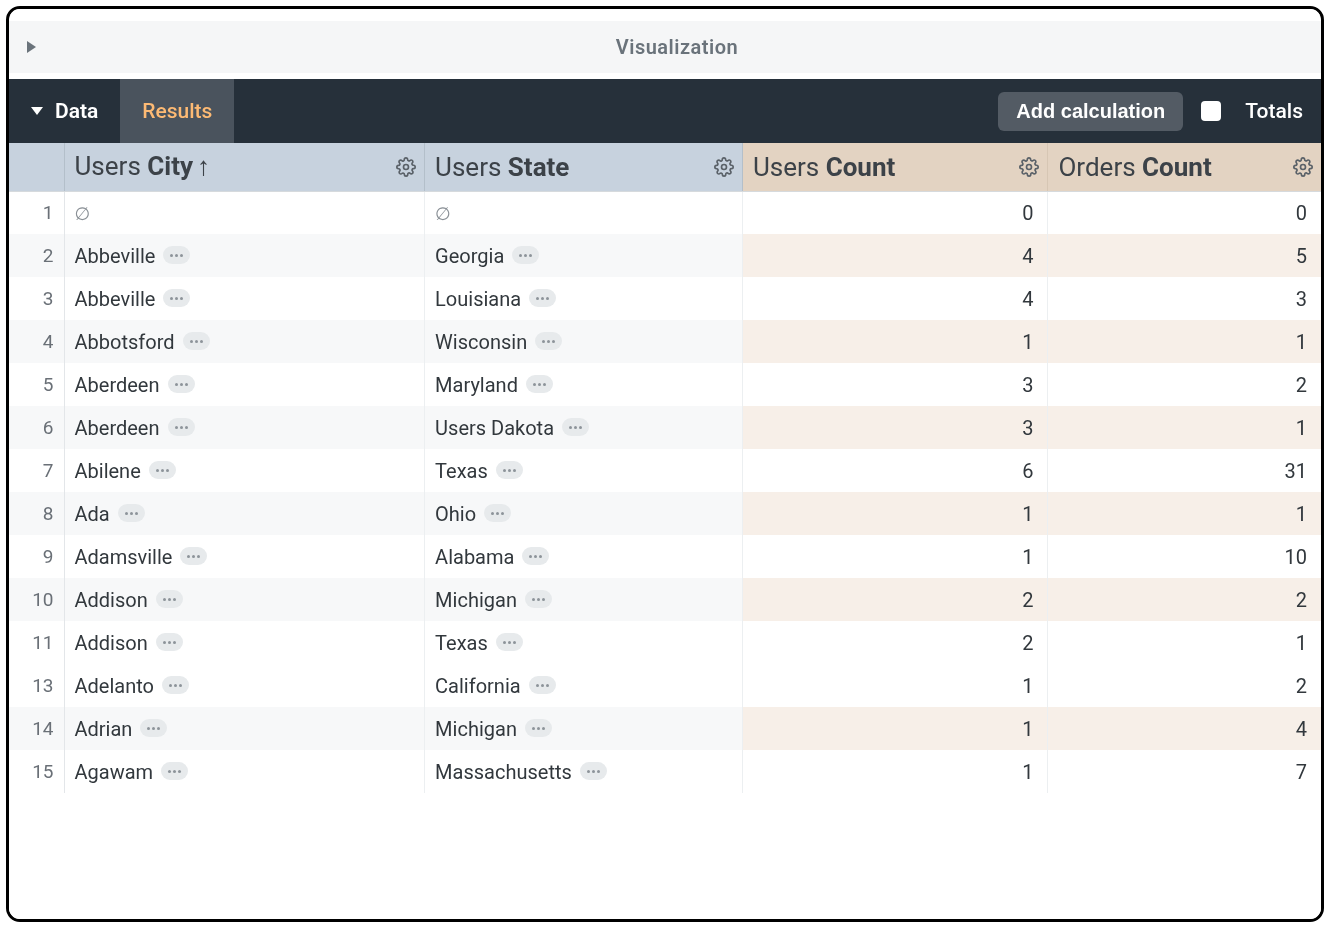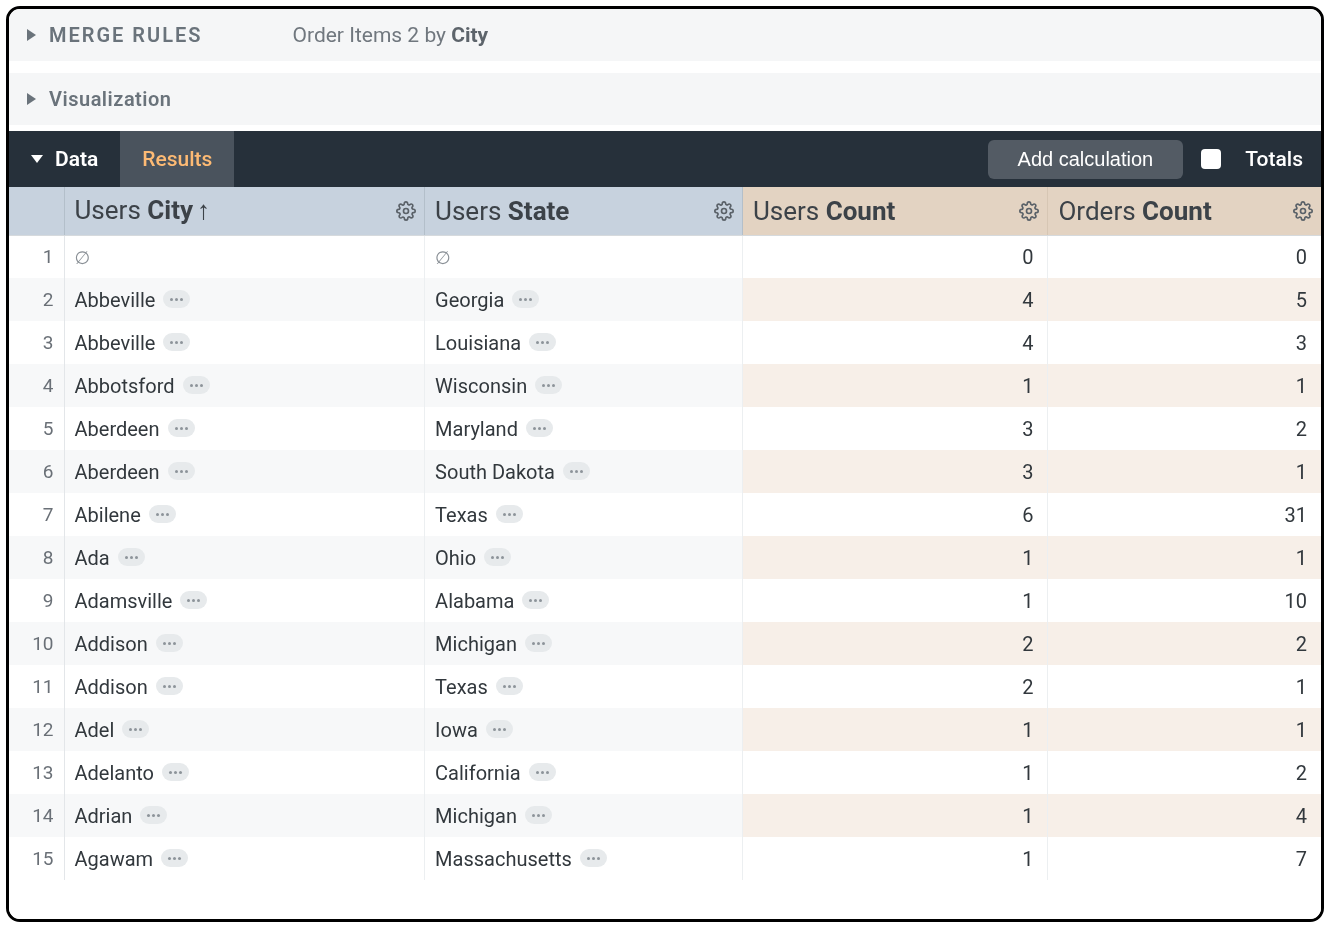--- a/index.html
+++ b/index.html
@@ -216,13 +216,6 @@
 
 <div class="frame">
 
-  <div class="section-row">
-    <span class="caret"></span>
-    <span class="section-title upper">MERGE RULES</span>
-    <span class="section-subtitle">
-      <span>Order Items 2 by </span><span class="bold">City</span>
-    </span>
-  </div>
 
   <div class="strip"></div>
 

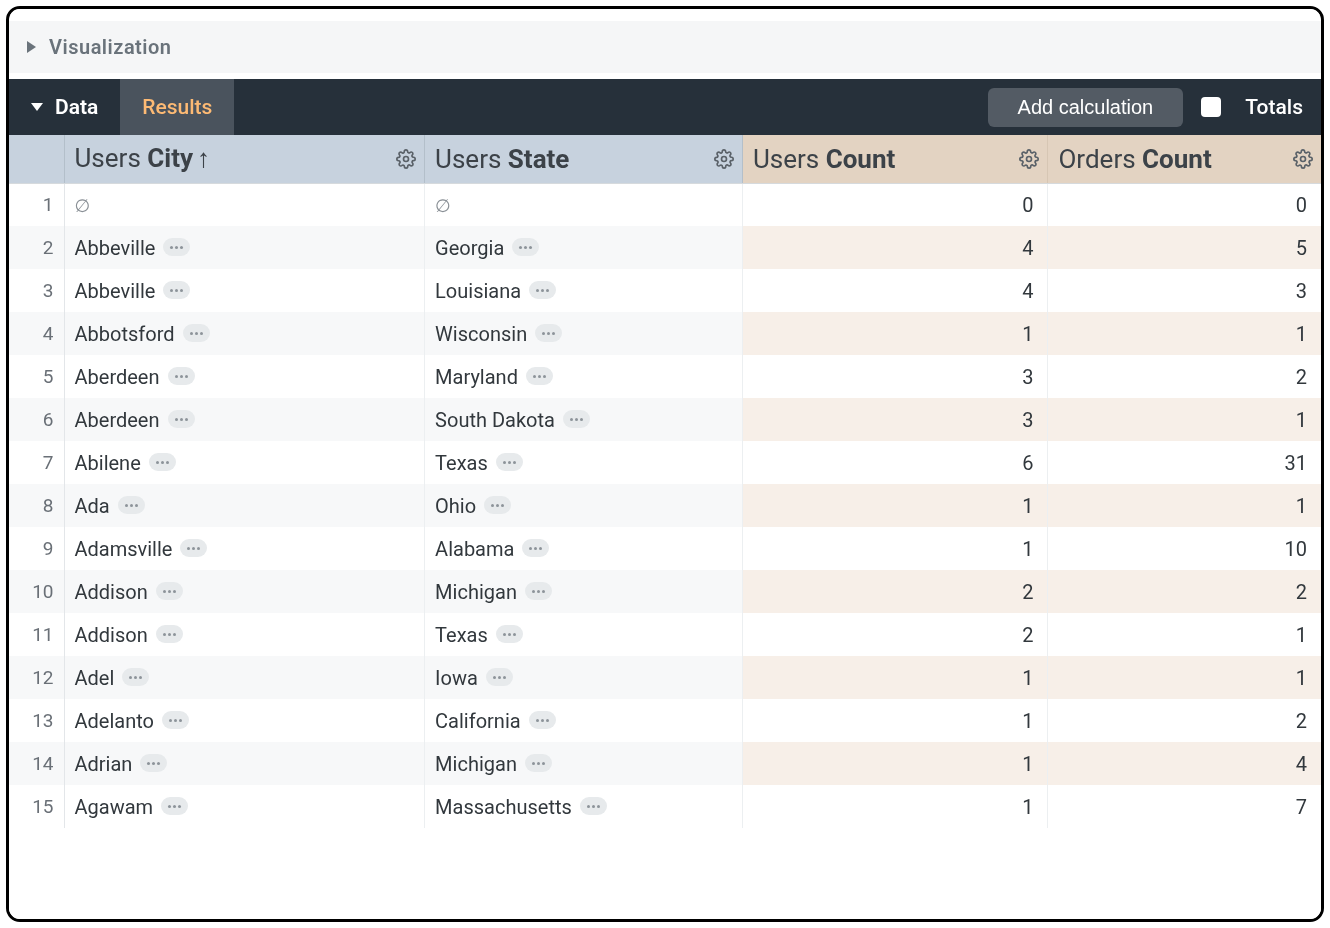--- a/index.html
+++ b/index.html
@@ -40,7 +40,7 @@
     border-bottom: 6px solid transparent;
     border-left: 9px solid #6a737b;
   }
-  .section-row.viz { margin-top: 6px; }
+  .section-row.viz { margin-top: 6px; justify-content: center; }
   .section-title {
     font-size: 20px;
     font-weight: 600;

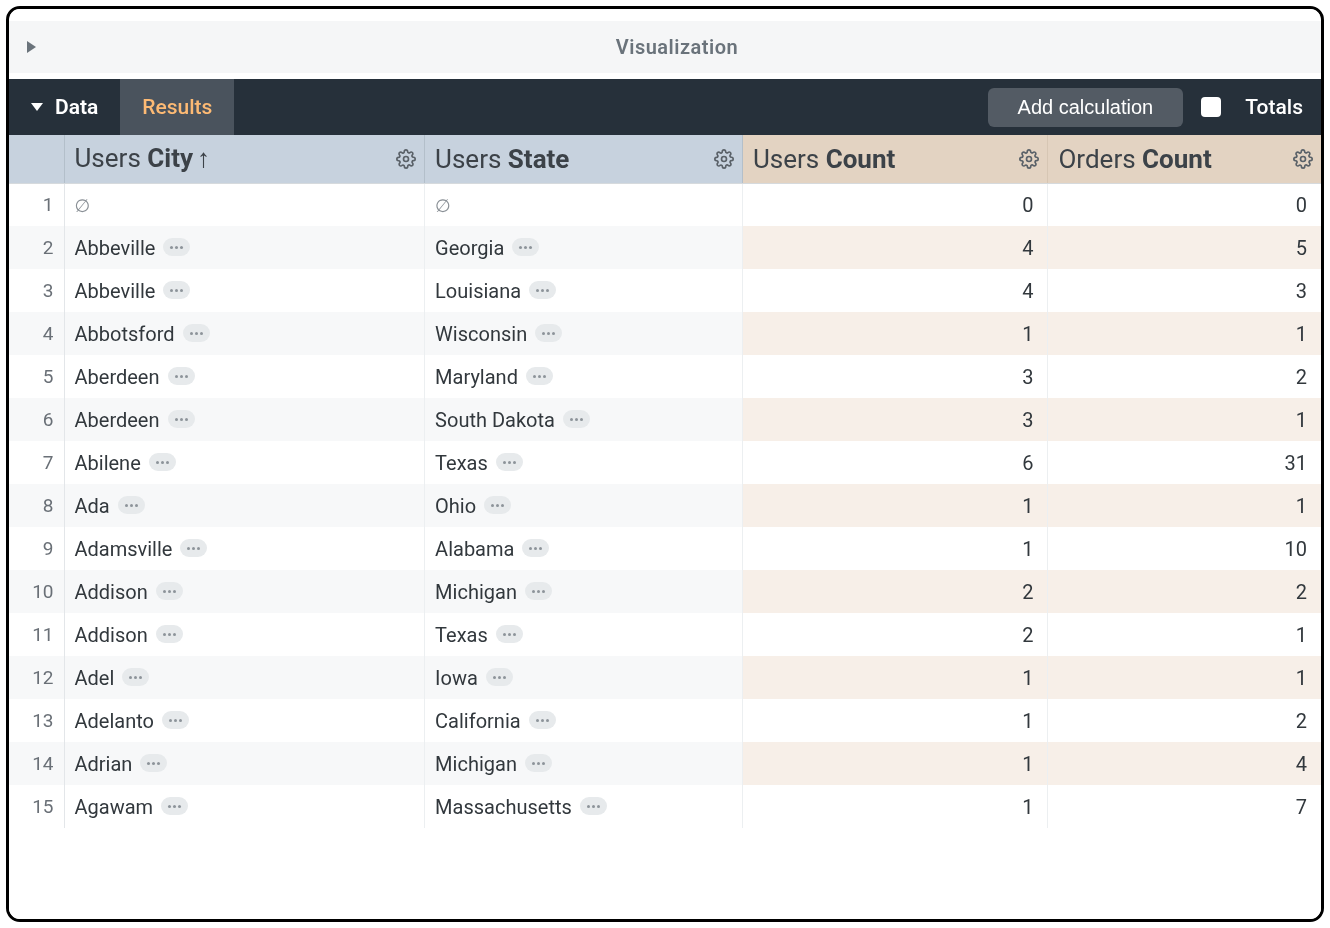--- a/index.html
+++ b/index.html
@@ -64,7 +64,7 @@
     background: #26303a;
     display: flex;
     align-items: stretch;
-    height: 56px;
+    height: 64px;
     color: #fff;
   }
   .databar .left-group { display: flex; align-items: stretch; }

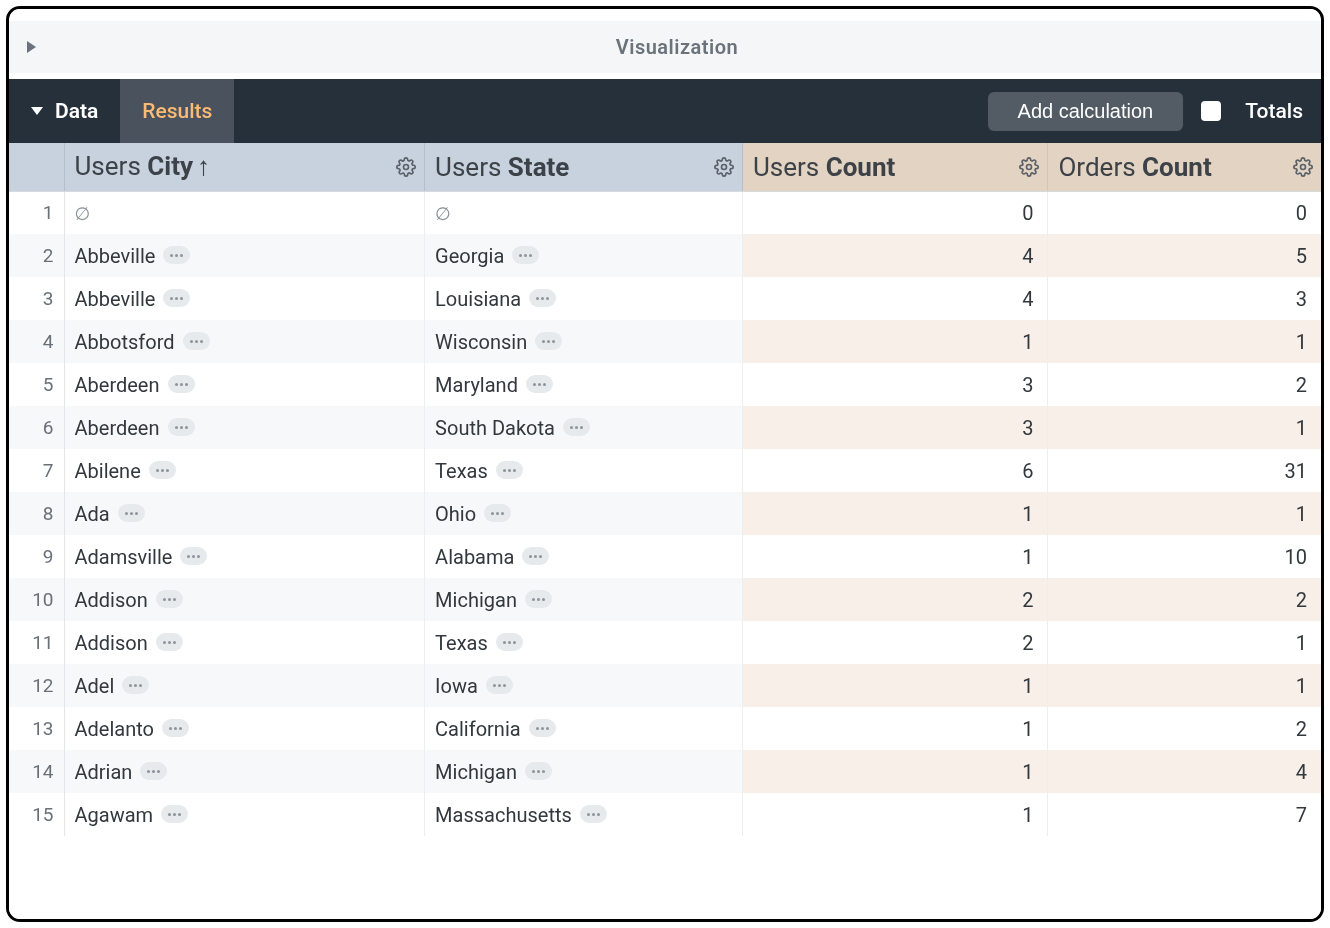--- a/index.html
+++ b/index.html
@@ -103,8 +103,8 @@
     border: none;
     border-radius: 6px;
     font-size: 20px;
-    font-weight: 400;
-    padding: 8px 30px;
+    font-weight: 700;
+    padding: 8px 18px;
     cursor: pointer;
   }
   .totals-wrap {

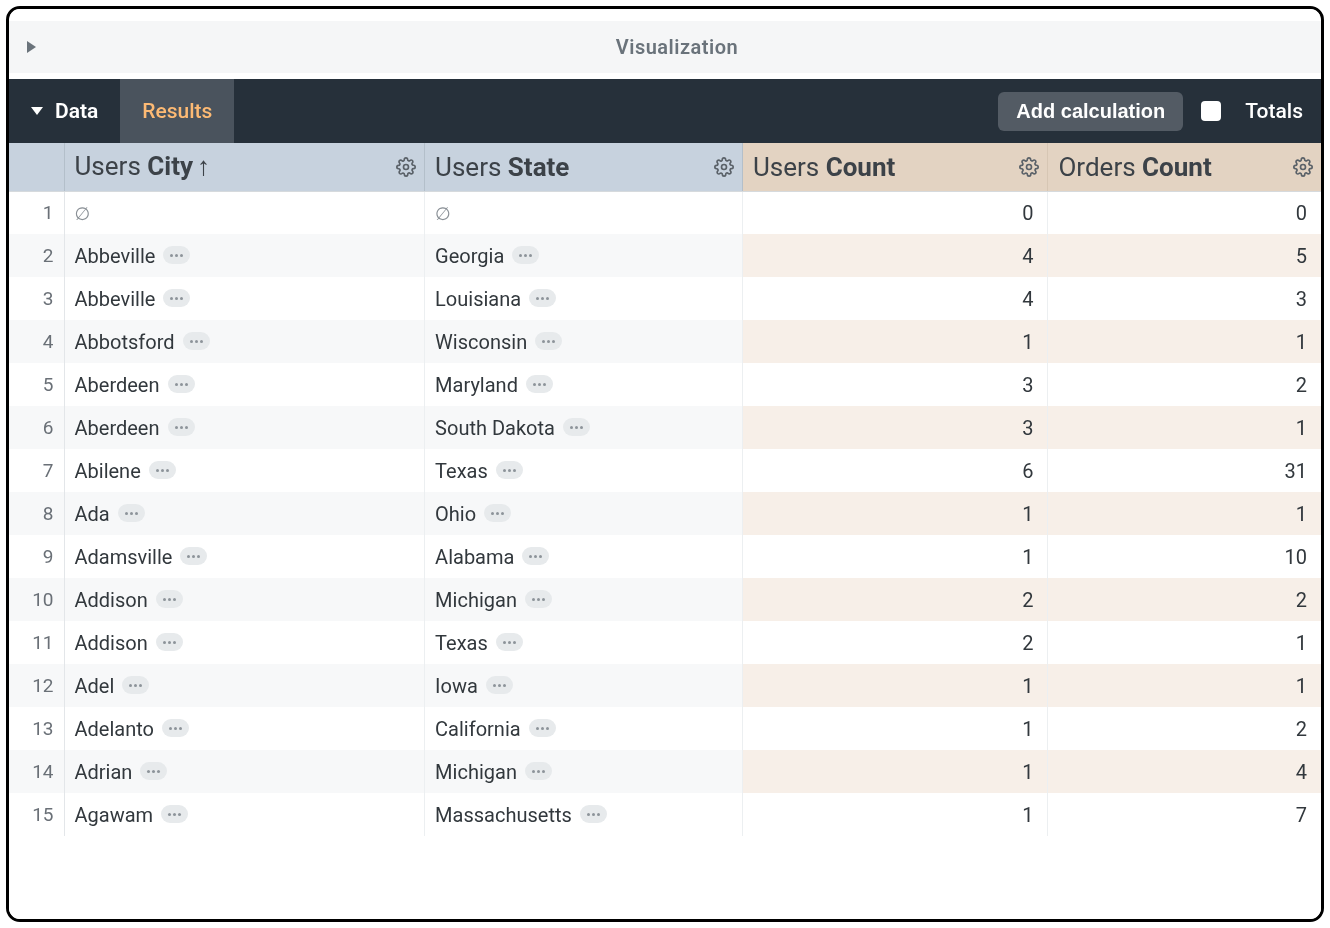--- a/index.html
+++ b/index.html
@@ -361,7 +361,7 @@
                 <span class="dot"></span>
                 <span class="dot"></span>
               </span></td>
-            <td class="dimcell"><span>South Dakota</span><span class="pill">
+            <td class="dimcell"><span>Users Dakota</span><span class="pill">
                 <span class="dot"></span>
                 <span class="dot"></span>
                 <span class="dot"></span>

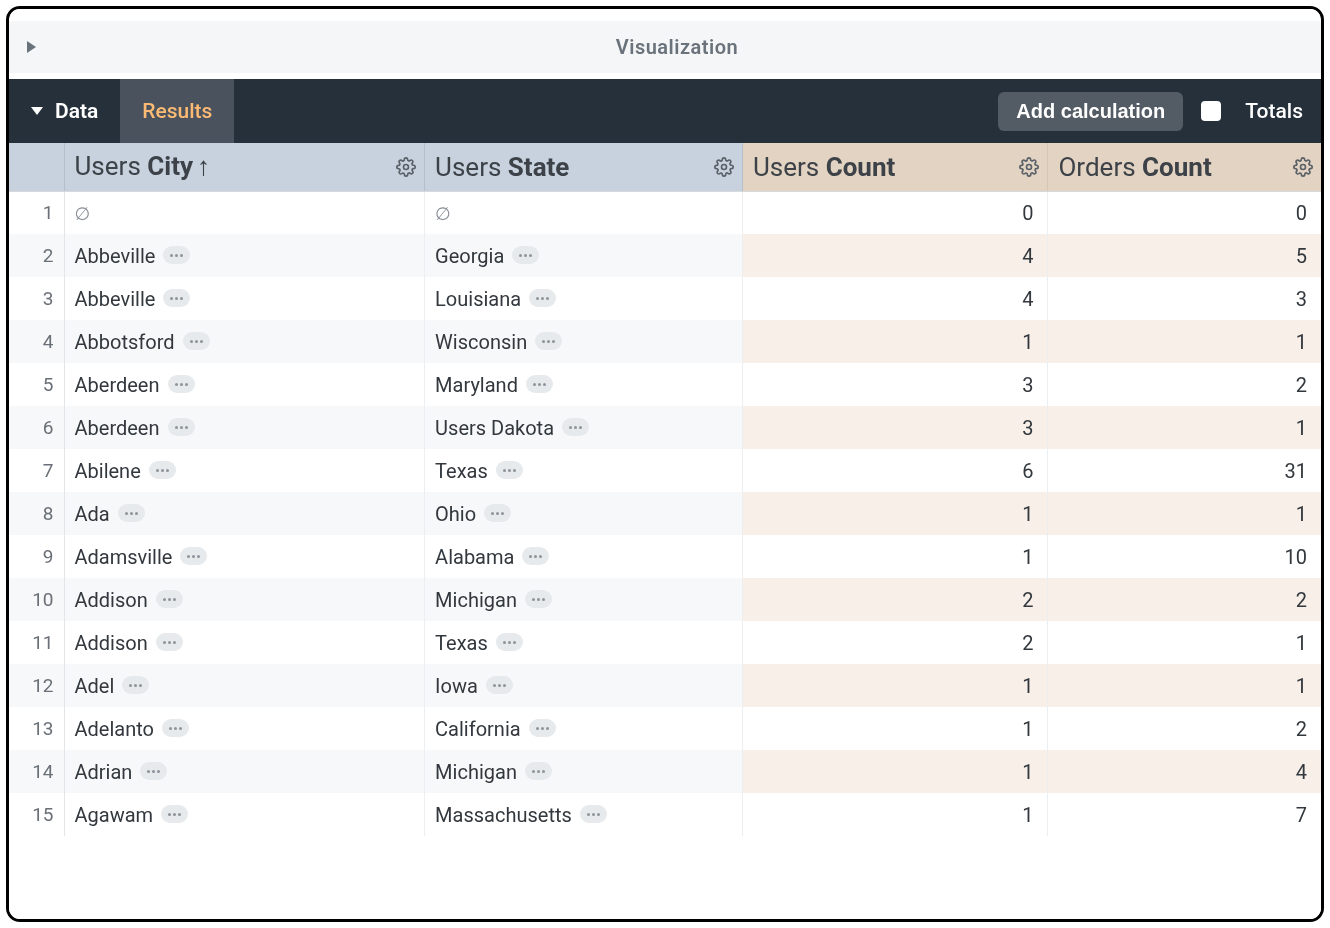--- a/index.html
+++ b/index.html
@@ -444,21 +444,6 @@
             <td class="meascell">2</td>
             <td class="meascell">1</td>
           </tr>
-          <tr class="even">
-            <td class="rownum">12</td>
-            <td class="dimcell"><span>Adel</span><span class="pill">
-                <span class="dot"></span>
-                <span class="dot"></span>
-                <span class="dot"></span>
-              </span></td>
-            <td class="dimcell"><span>Iowa</span><span class="pill">
-                <span class="dot"></span>
-                <span class="dot"></span>
-                <span class="dot"></span>
-              </span></td>
-            <td class="meascell">1</td>
-            <td class="meascell">1</td>
-          </tr>
           <tr>
             <td class="rownum">13</td>
             <td class="dimcell"><span>Adelanto</span><span class="pill">

